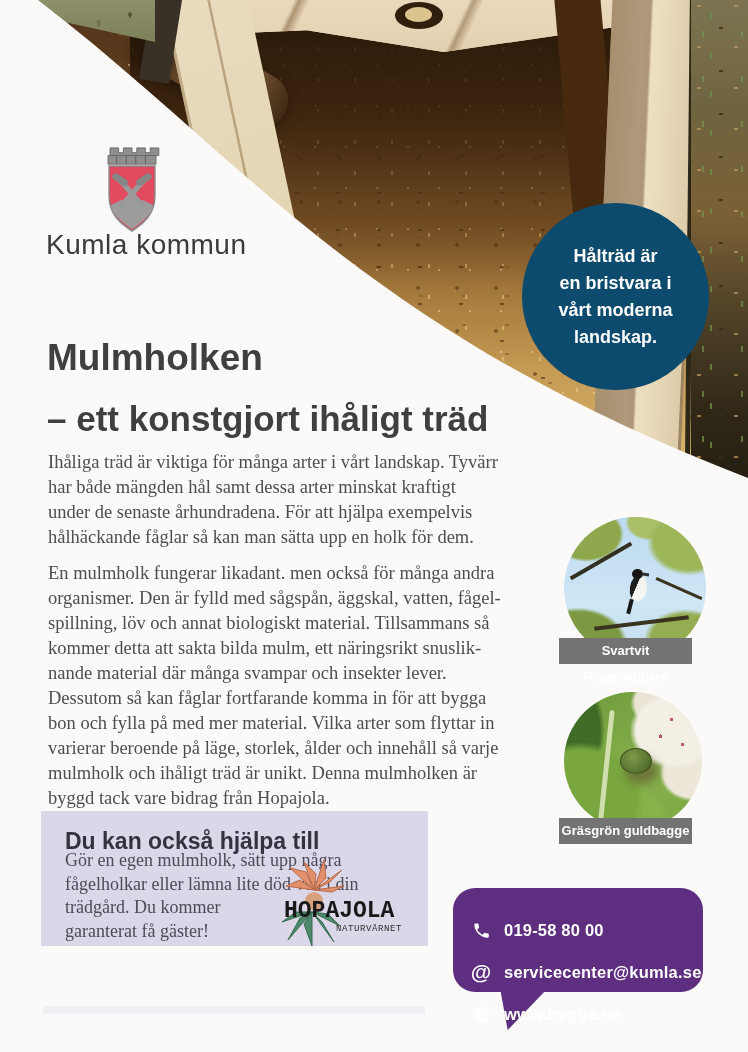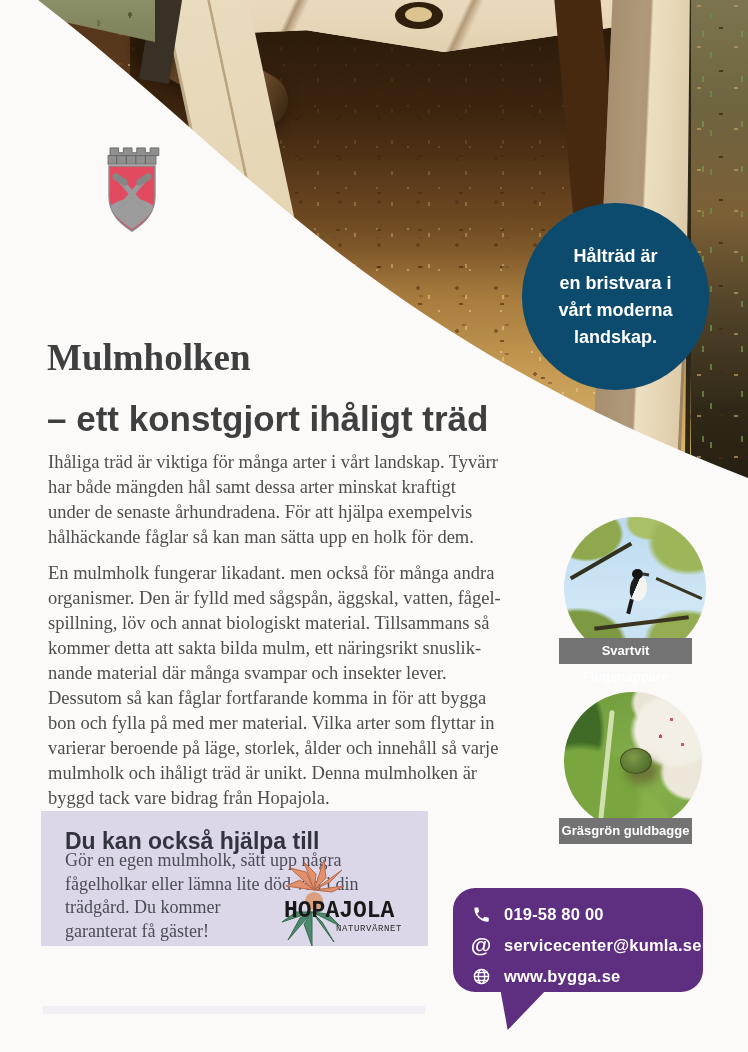--- a/index.html
+++ b/index.html
@@ -183,6 +183,7 @@
       <line x1="47" y1="32" x2="38" y2="38"></line>
     </g>
   </svg>
+  <div class="brand-name">Kumla kommun</div>
 
   <div class="title-block">
     <div class="title-main">Mulmholken</div>

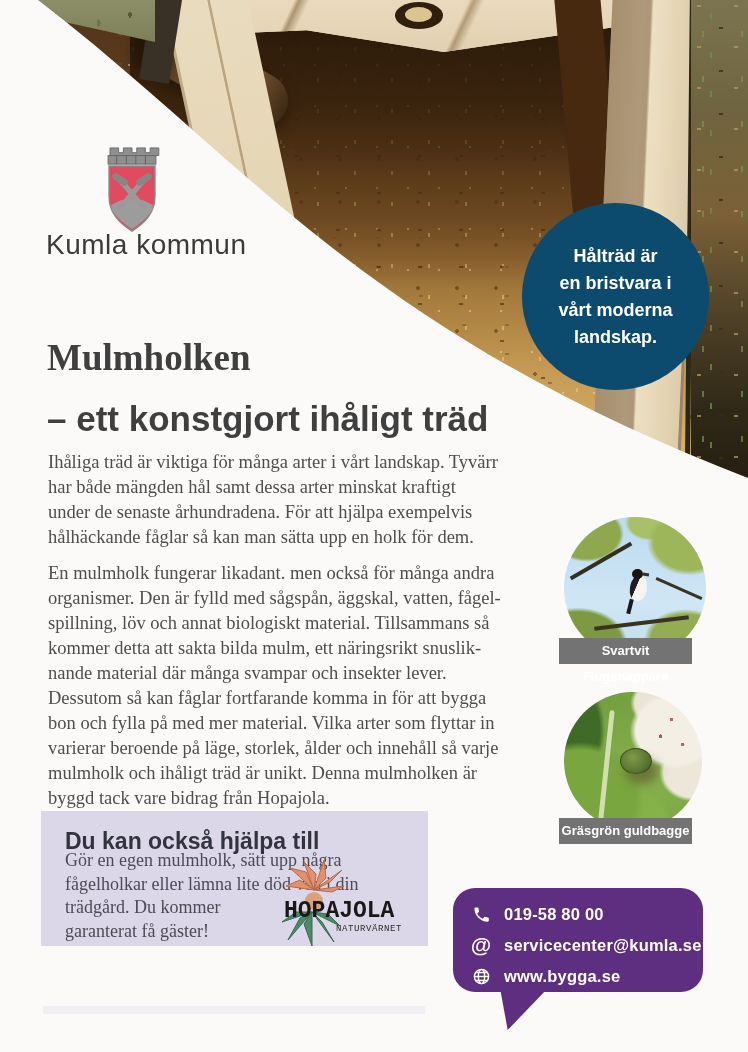--- a/index.html
+++ b/index.html
@@ -63,7 +63,7 @@
 
   
   .title-block { position:absolute; left:47px; top:337px; color:#3f3f3f; }
-  .title-main { font-size:37px; font-weight:bold; line-height:1.15;font-family:Liberation Serif, serif; }
+  .title-main { font-size:37px; font-weight:bold; line-height:1.15; }
   .title-sub  { font-size:35px; font-weight:bold; margin-top:19px; }
   .para { position:absolute; left:48px; width:525px; font-family:"Liberation Serif", serif;
     font-size:18.5px; line-height:25px; color:#4e4e4e; white-space:pre; }

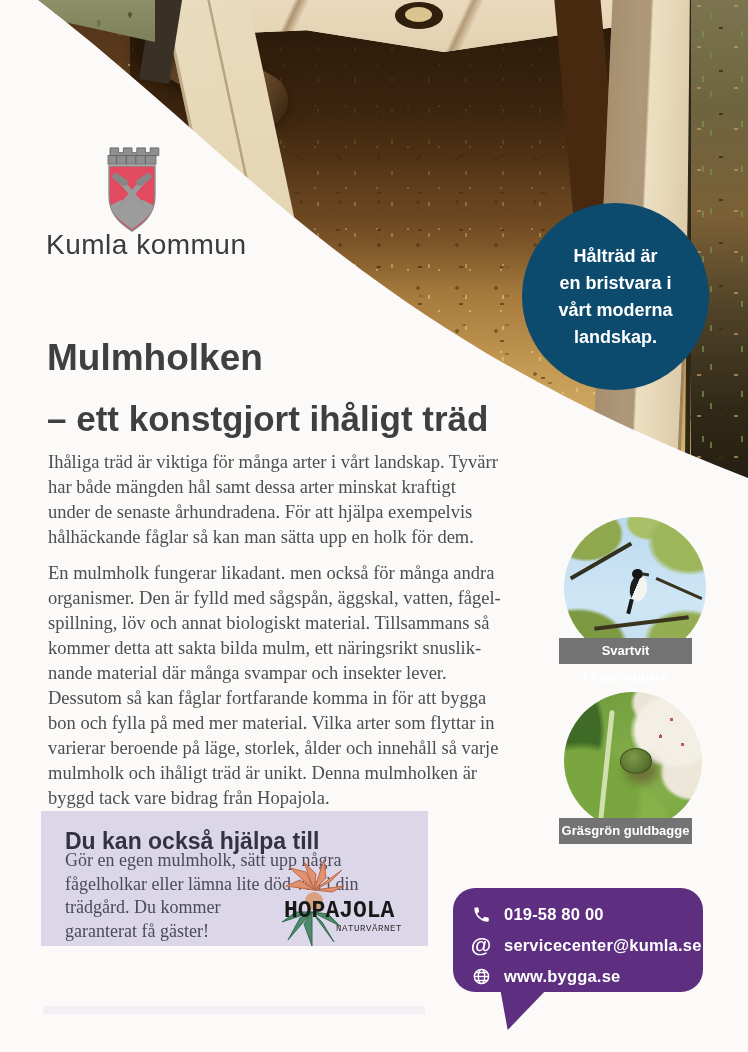--- a/index.html
+++ b/index.html
@@ -128,7 +128,7 @@
   .contact { position:absolute; left:453px; top:888px; width:250px; height:104px; border-radius:22px; background:#5e2e80; padding:13px 0 0 17px; }
   .contact-tail { position:absolute; left:500px; top:988px; width:48px; height:42px; background:#5e2e80;
     clip-path:polygon(0 0,100% 0,16% 100%); }
-  .contact-row { display:flex; align-items:center; height:26px; margin-bottom:5px; }
+  .contact-row { display:flex; align-items:center; height:26px; margin-bottom:5px;margin-top:16px; }
   .contact-icon { width:22px; height:22px; display:flex; align-items:center; justify-content:center; margin-right:12px; }
   .contact-text { color:#fff; font-weight:bold; font-size:16.5px; letter-spacing:.2px; }
   .at-glyph { color:#fff; font-weight:bold; font-size:21px; line-height:22px; font-family:"Liberation Sans", sans-serif; }

